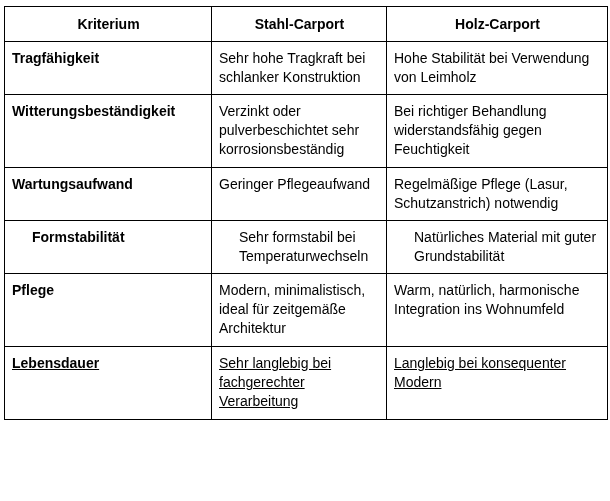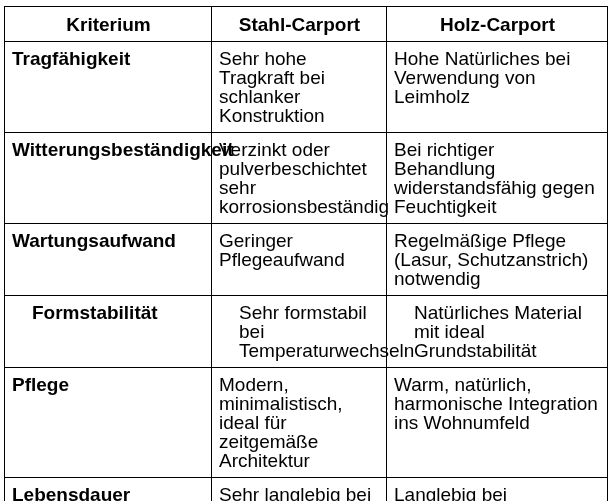--- a/index.html
+++ b/index.html
@@ -24,7 +24,7 @@
     }
     table.comp th, table.comp td {
       border: 1.3px solid #000000;
-      font-size: 19px;
+      font-size: 14px;
       line-height: 19px;
       vertical-align: top;
       text-align: left;

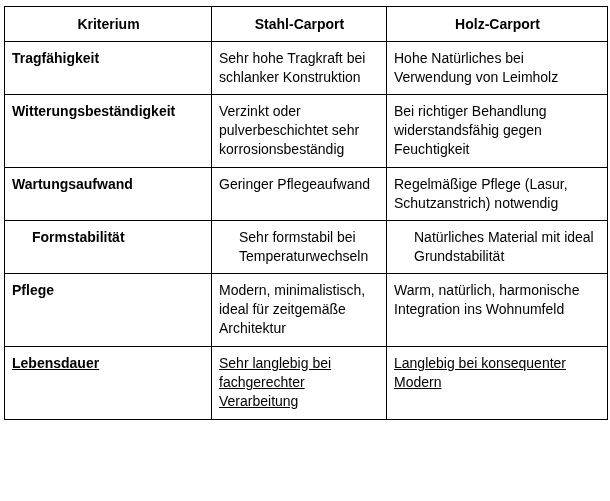--- a/index.html
+++ b/index.html
@@ -69,7 +69,7 @@
     <tr class="r1">
       <td class="crit">Tragfähigkeit</td>
       <td>Sehr hohe Tragkraft bei schlanker Konstruktion</td>
-      <td>Hohe Natürliches bei Verwendung von Leimholz</td>
+      <td>Hohe Stabilität bei Verwendung von Leimholz</td>
     </tr>
     <tr class="r2">
       <td class="crit">Witterungsbeständigkeit</td>

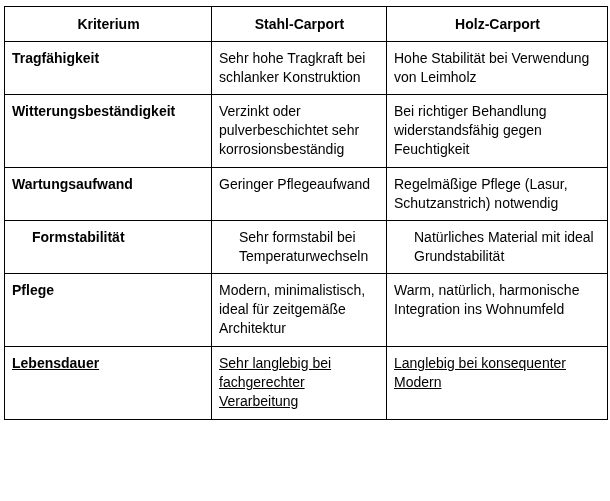--- a/index.html
+++ b/index.html
@@ -84,7 +84,7 @@
     <tr class="r4">
       <td class="crit">Formstabilität</td>
       <td>Sehr formstabil bei Temperaturwechseln</td>
-      <td>Natürliches Material mit ideal Grundstabilität</td>
+      <td>Natürliches Material mit guter Grundstabilität</td>
     </tr>
     <tr class="r5">
       <td class="crit">Pflege</td>

